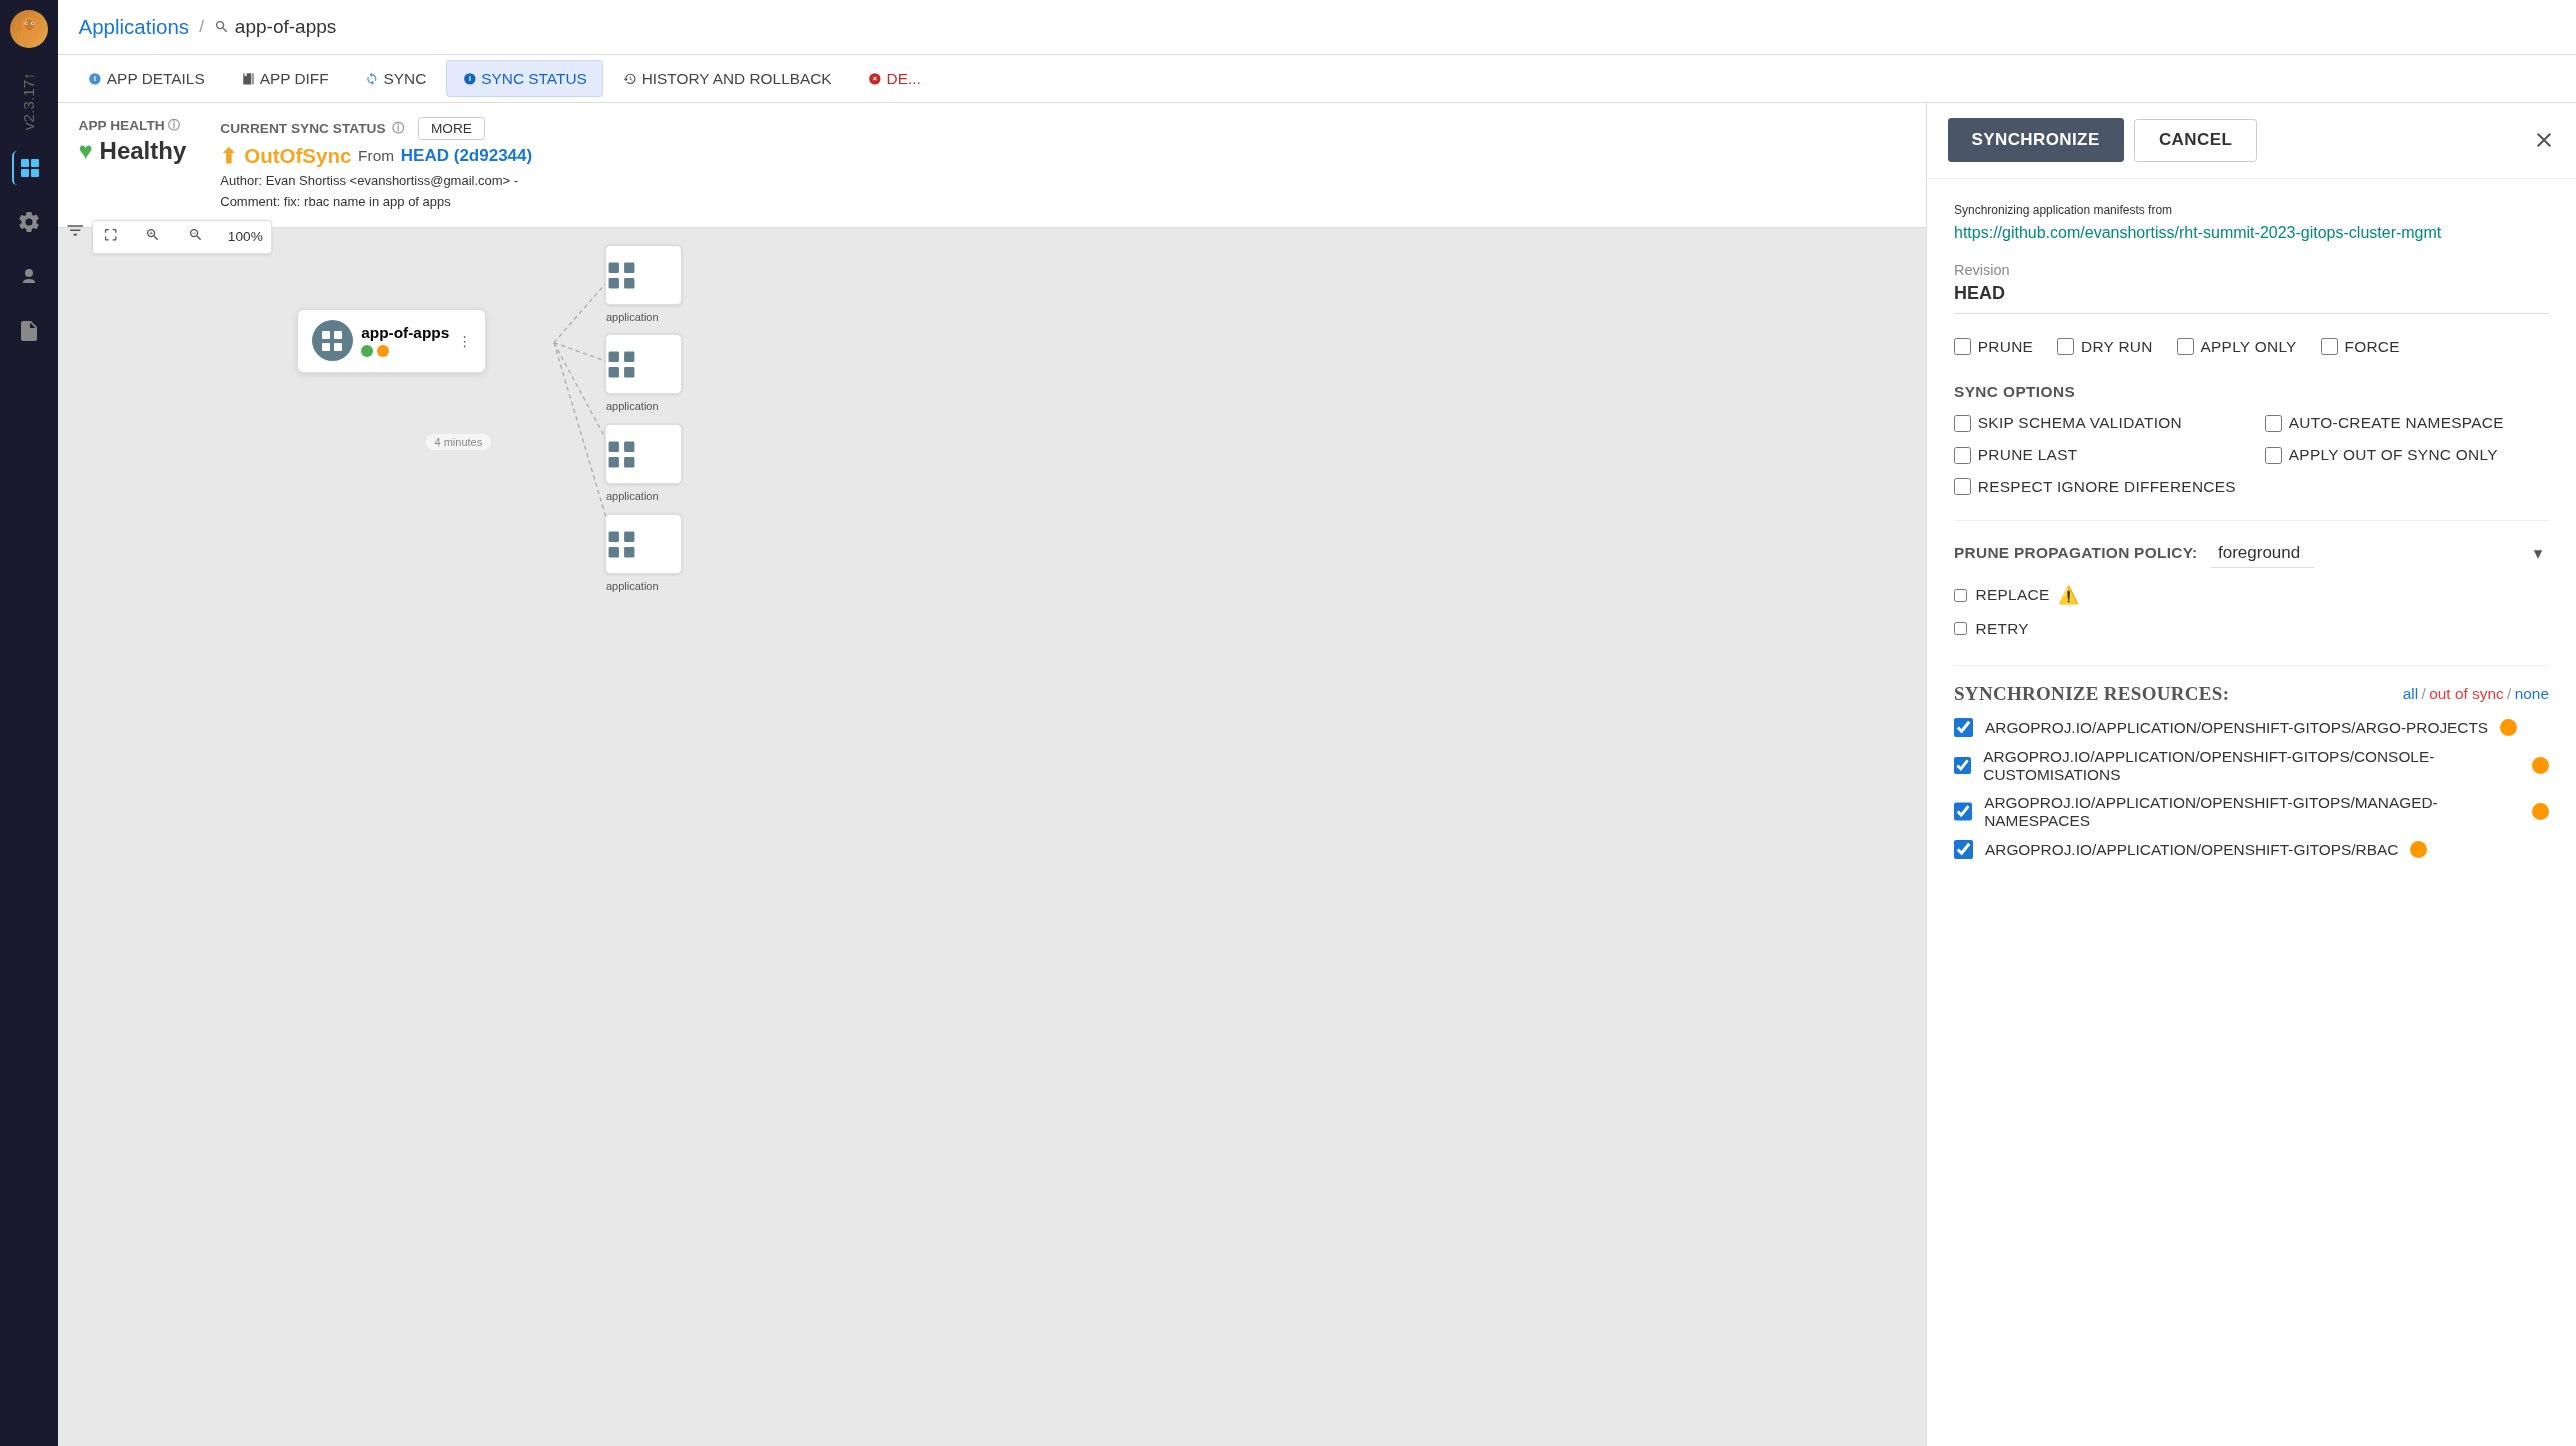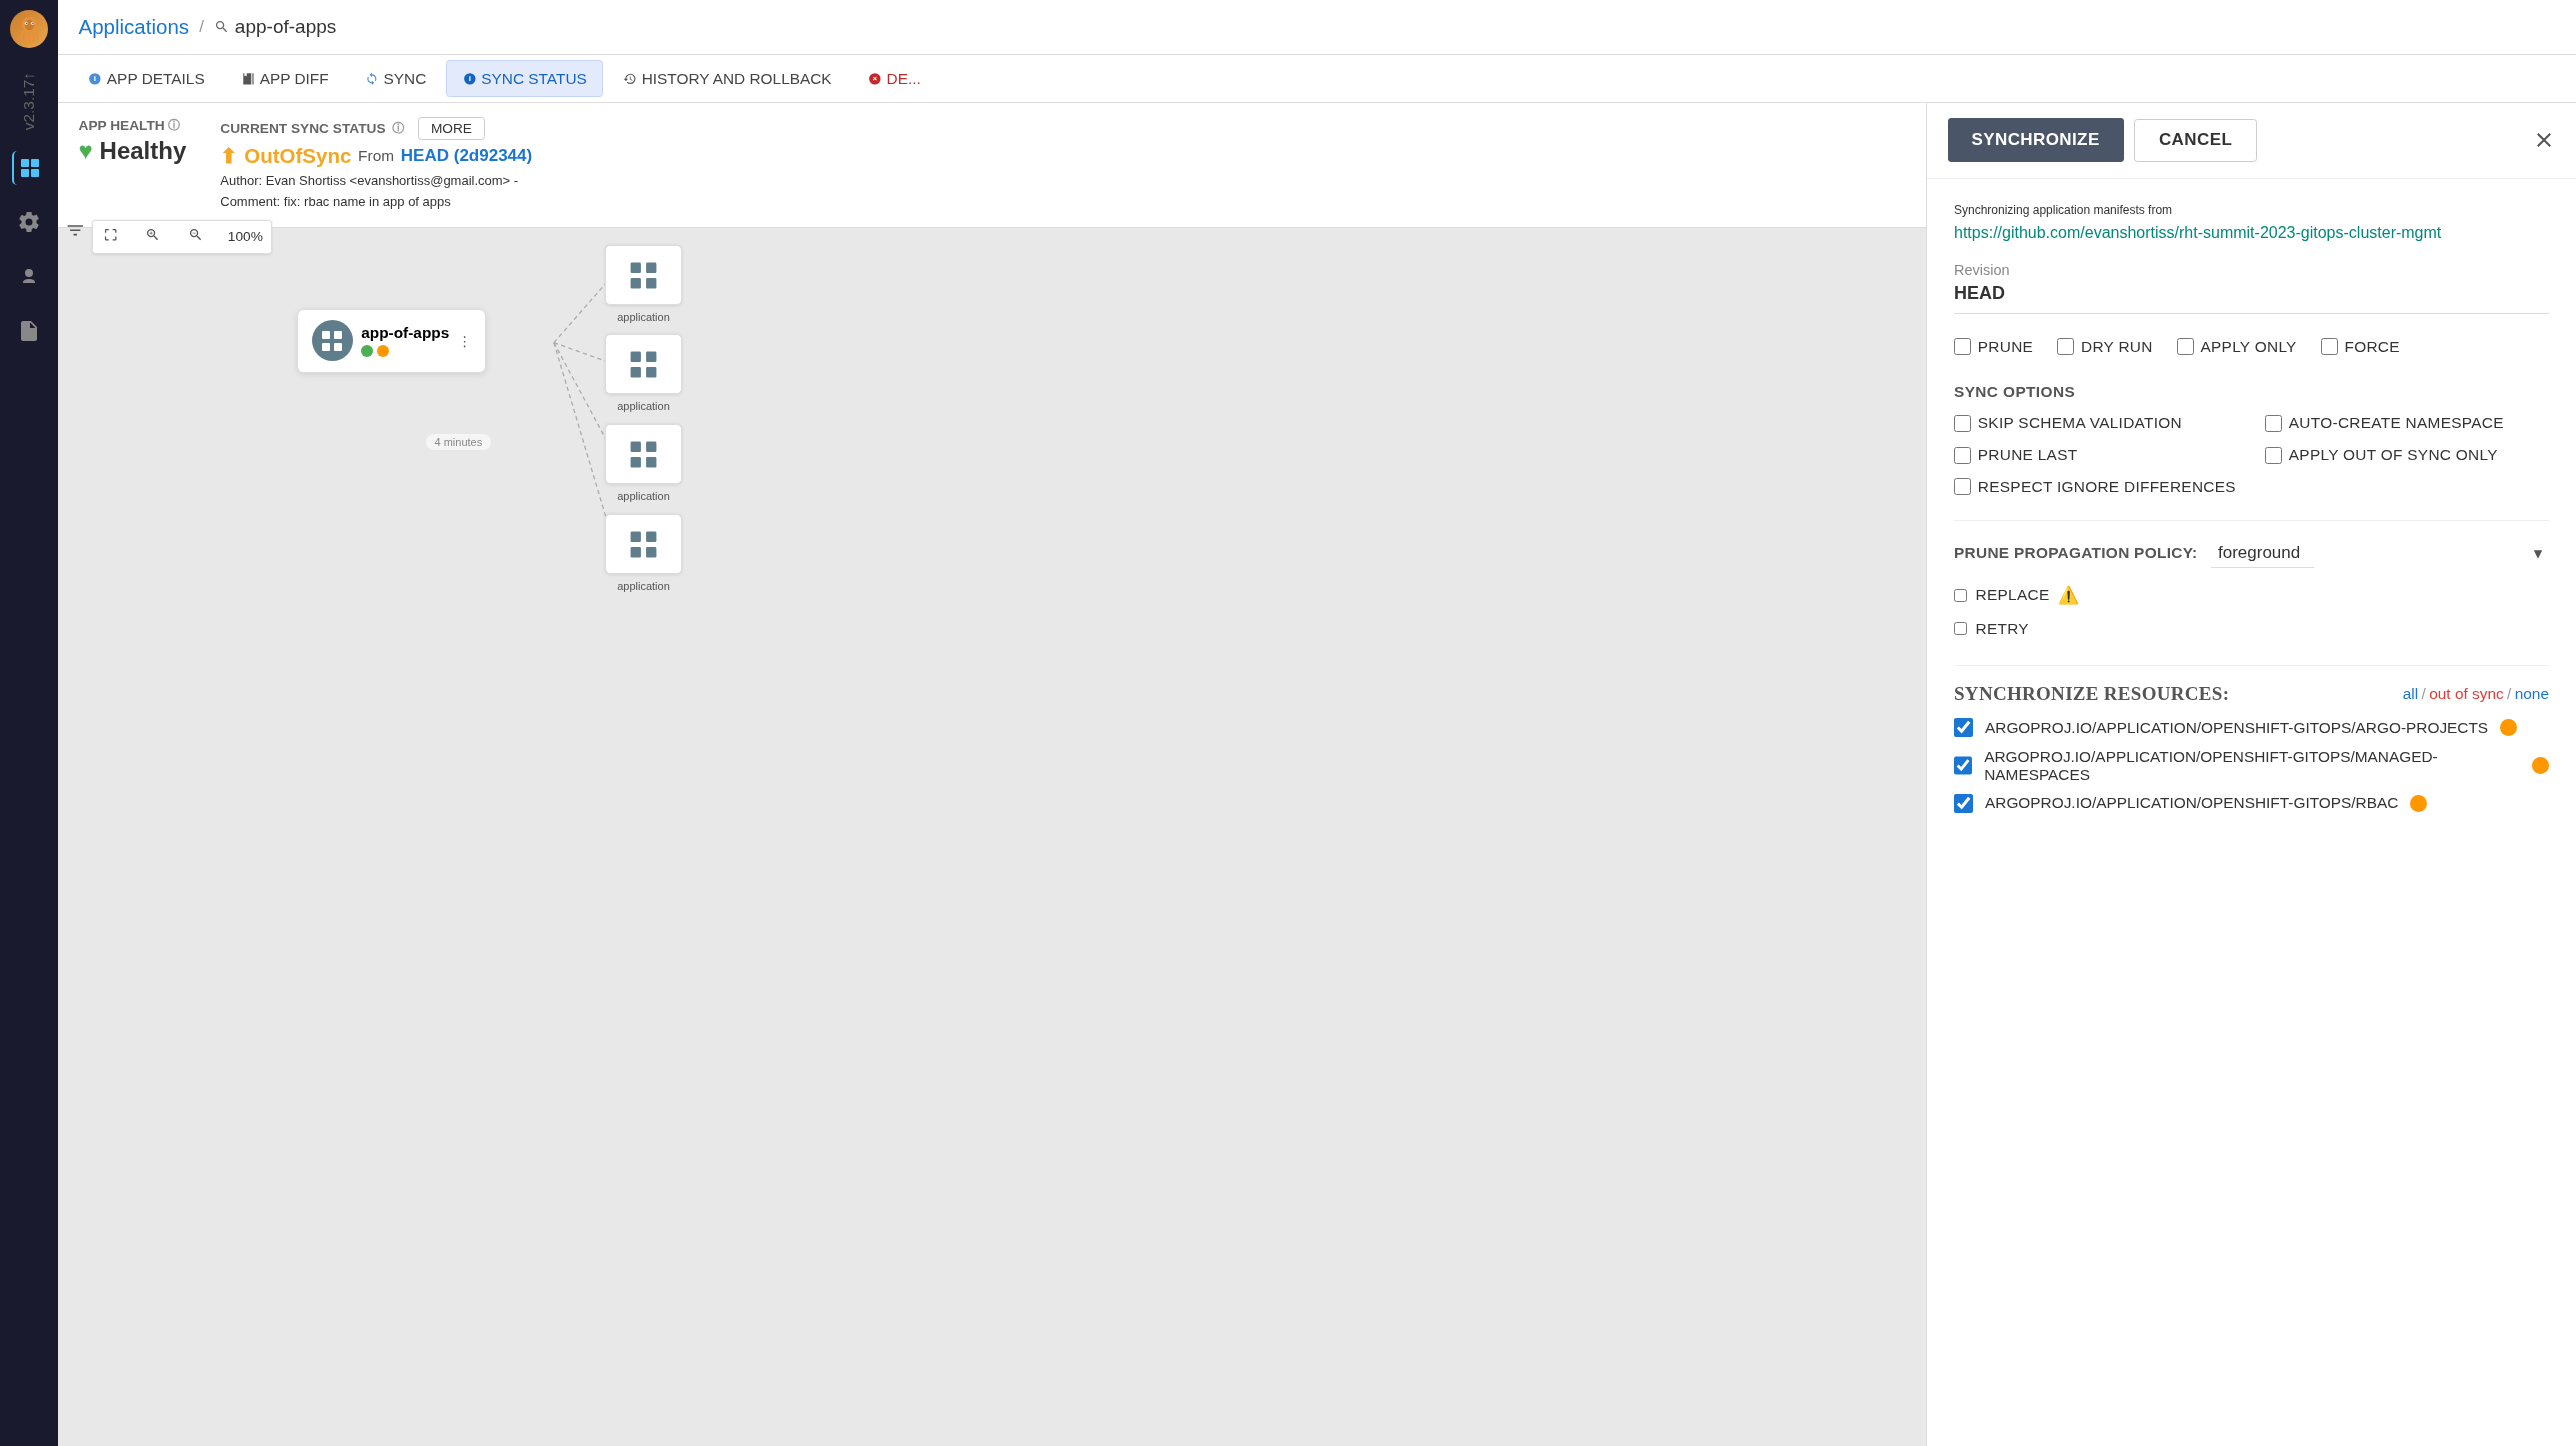--- a/index.html
+++ b/index.html
@@ -115,7 +115,7 @@
     .node-time { font-size: 11px; color: #888; background: #f5f5f5; border-radius: 8.5px; padding: 1.7px 8.5px; }
     .node-resource {
       position: absolute; background: #fff; border: 0.9px solid #ddd; border-radius: 5.1px;
-      display: flex; align-items: center; justify-content: center;
+      display: flex; align-items: center; 
       width: 77px; height: 60px; box-shadow: 0 0.9px 3.4px rgba(0,0,0,0.1);
     }
     .node-resource svg { width: 31px; height: 31px; color: #607d8b; }

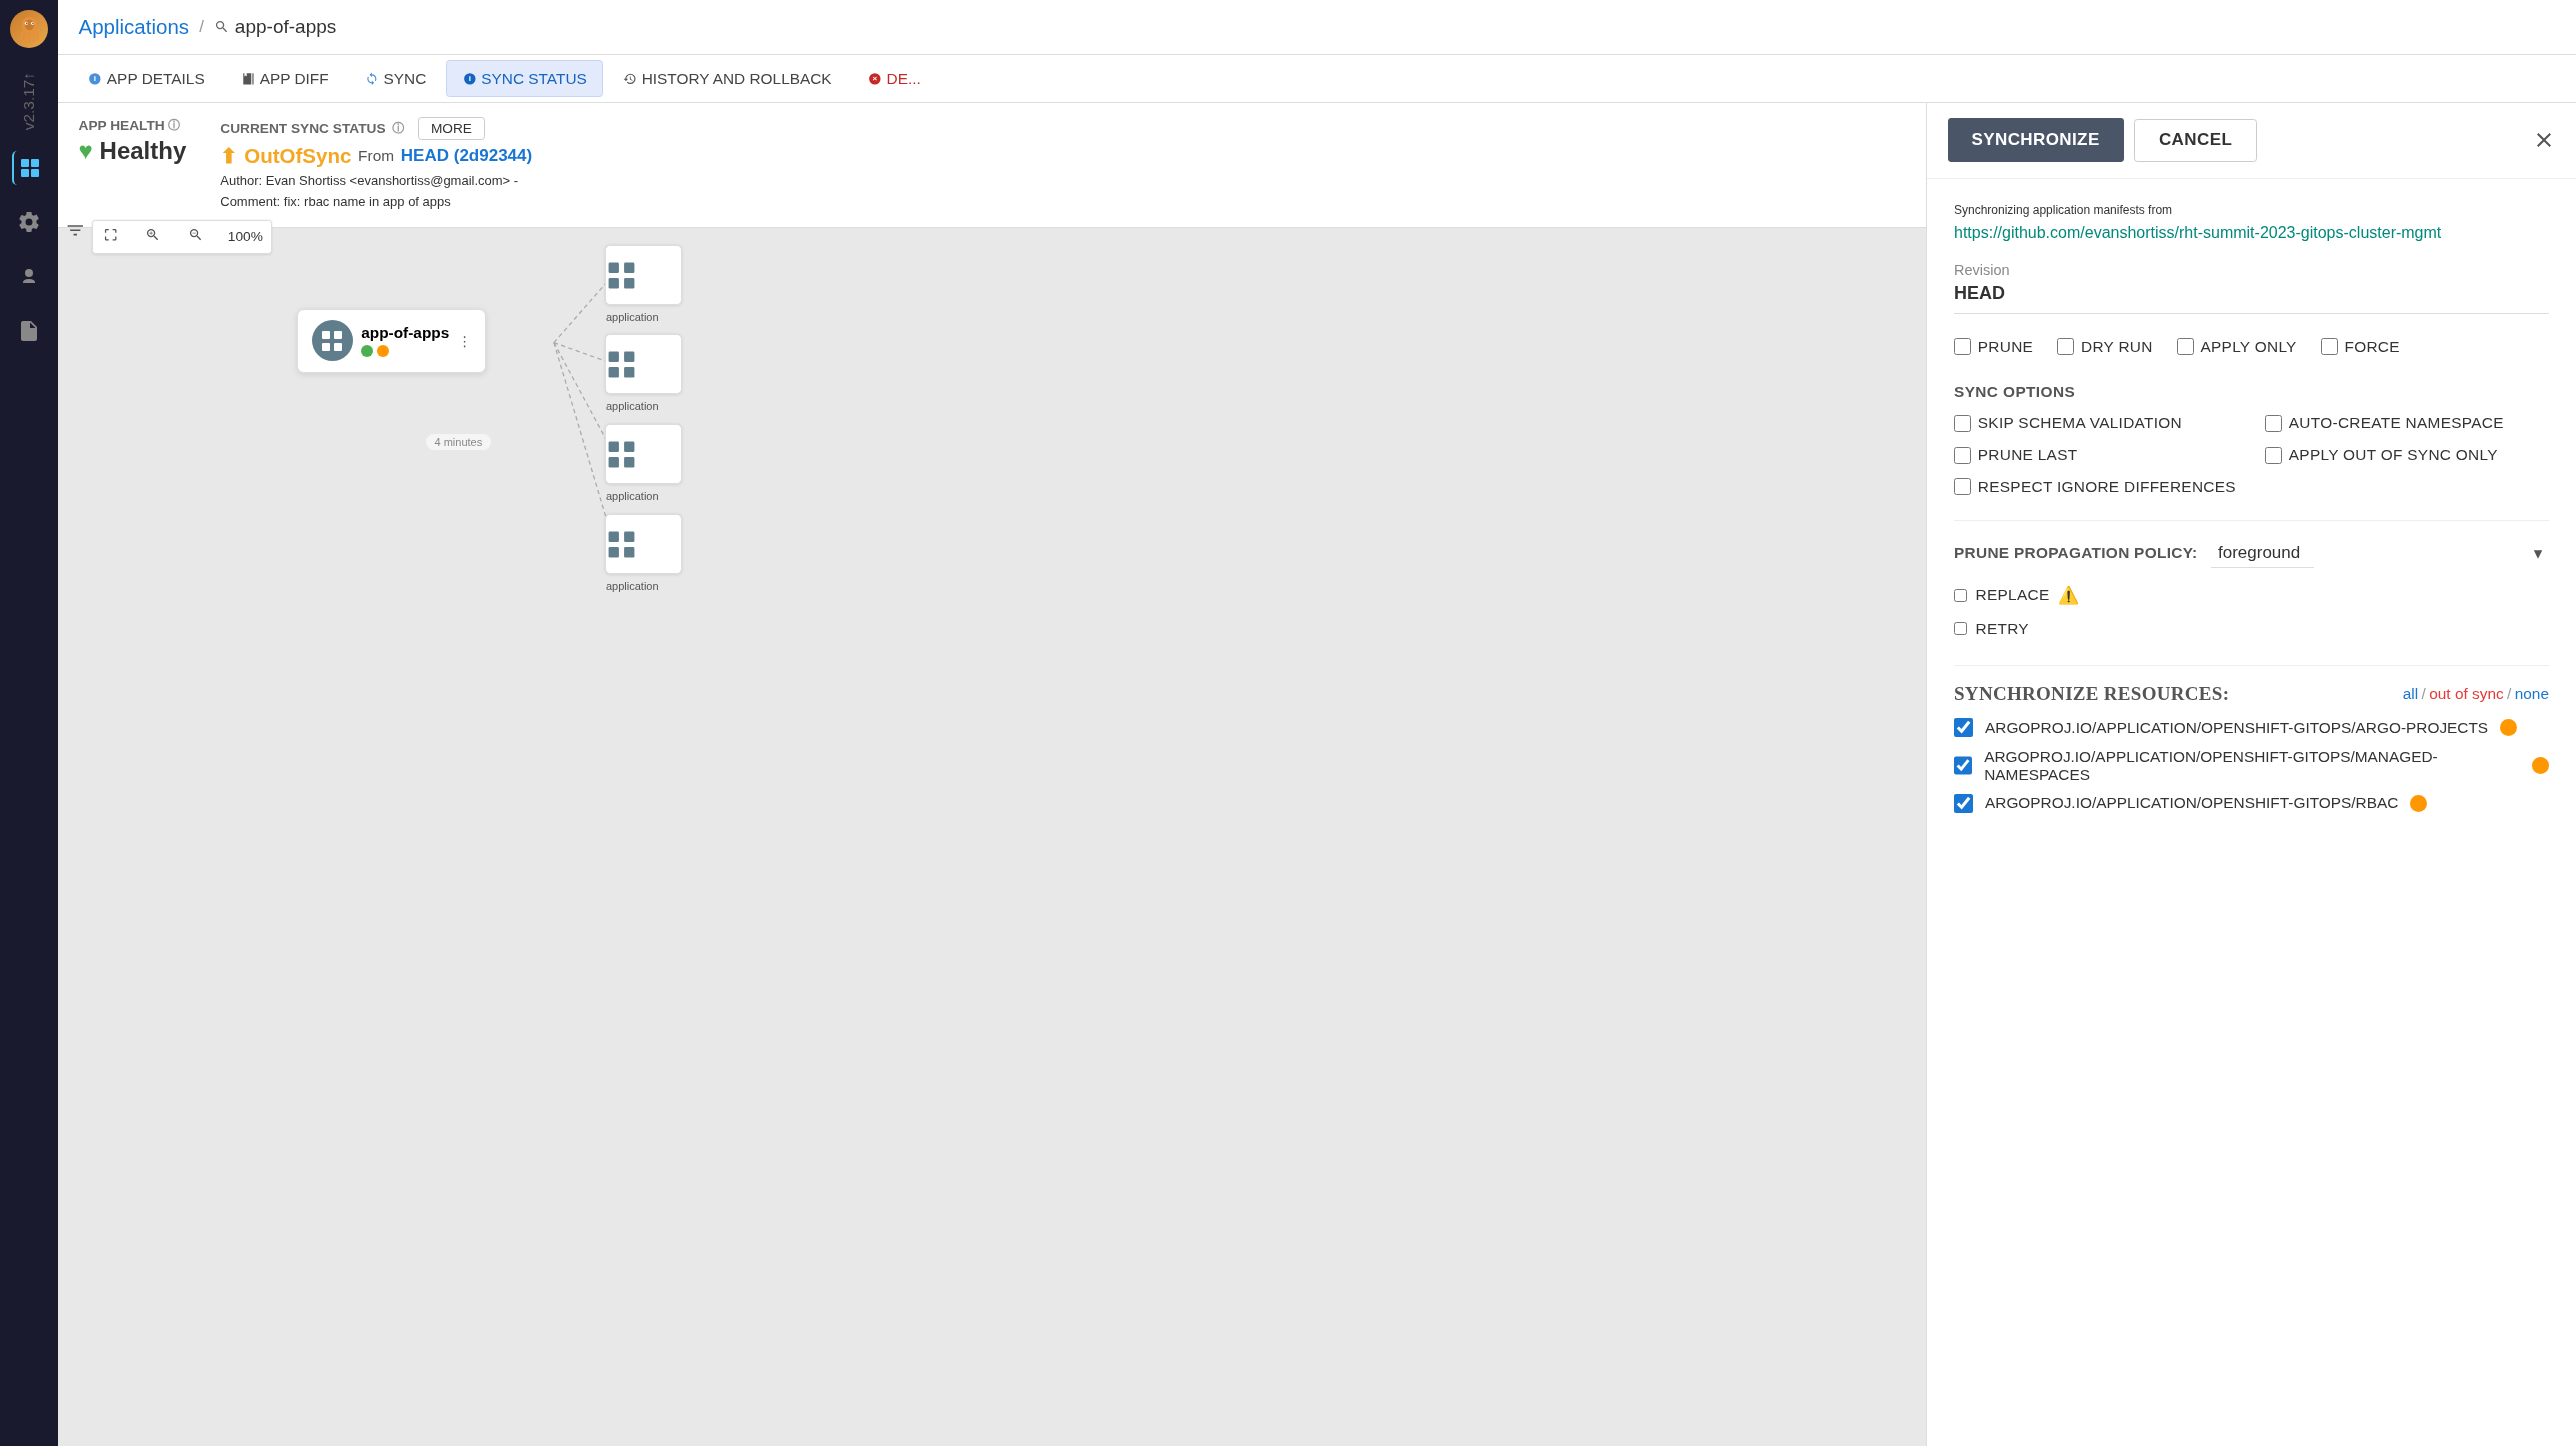--- a/index.html
+++ b/index.html
@@ -568,6 +568,11 @@
             <span class="resource-badge-circle"></span>
           </div>
           <div class="resource-item">
+            <input type="checkbox" checked="" id="res1" style="">
+            <label for="res1" class="resource-name">ARGOPROJ.IO/APPLICATION/OPENSHIFT-GITOPS/CONSOLE-CUSTOMISATIONS</label>
+            <span class="resource-badge-circle"></span>
+          </div>
+          <div class="resource-item">
             <input type="checkbox" checked="" id="res2" style="">
             <label for="res2" class="resource-name">ARGOPROJ.IO/APPLICATION/OPENSHIFT-GITOPS/MANAGED-NAMESPACES</label>
             <span class="resource-badge-circle"></span>

